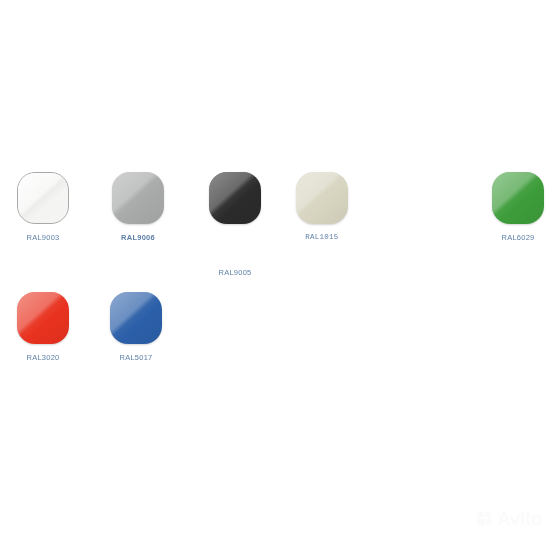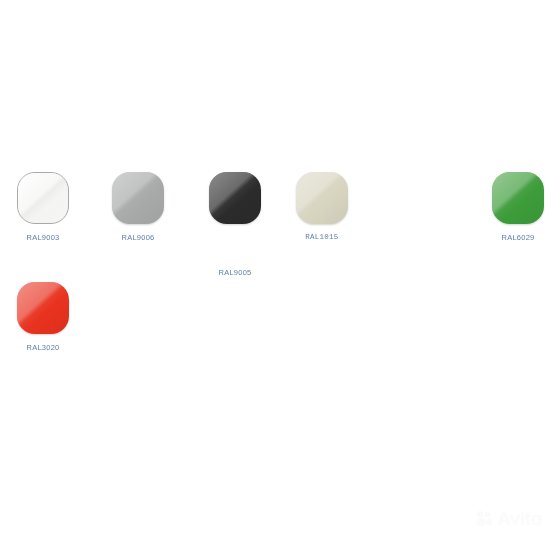--- a/index.html
+++ b/index.html
@@ -149,7 +149,7 @@
             <span class="gloss"></span>
           </div>
       </div>
-      <div class="chip-label" style="color: rgb(92, 127, 168);">RAL9006</div>
+      <div class="chip-label" style="color: rgb(92, 127, 168); font-weight: bold;">RAL9006</div>
     </div>
 
     <div class="swatch-cell" style="left:187px">

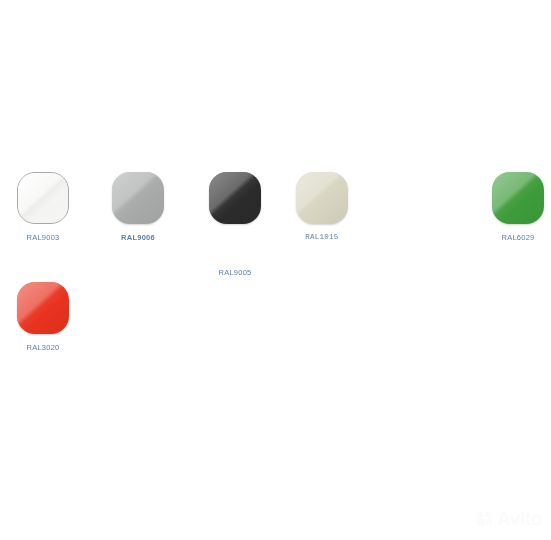--- a/index.html
+++ b/index.html
@@ -30,7 +30,7 @@
     height: 78px;
   }
   .swatch-row.row-1 { top: 172px; }
-  .swatch-row.row-2 { top: 282px; }
+  .swatch-row.row-2 { top: 292px; }
 
   .swatch-cell {
     position: absolute;

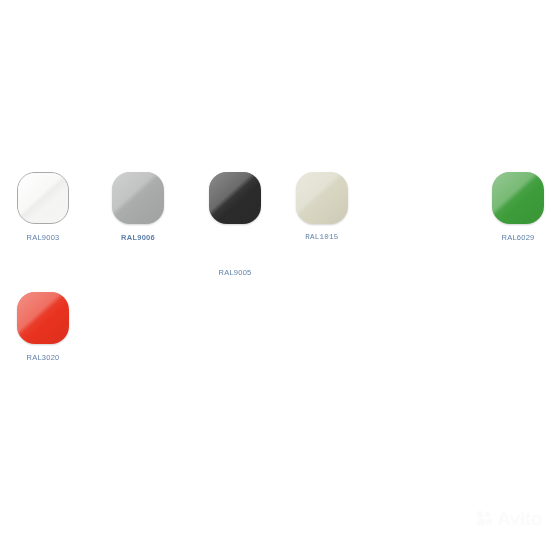--- a/index.html
+++ b/index.html
@@ -191,6 +191,14 @@
       <div class="chip-label" style="color: rgb(92, 127, 168);">RAL3020</div>
     </div>
 
+    <div class="swatch-cell" style="left:88px">
+      <div class="chip-wrap">
+        <div class="chip" style="background: rgb(43, 95, 168);">
+            <span class="gloss"></span>
+          </div>
+      </div>
+      <div class="chip-label" style="color: rgb(92, 127, 168);">RAL5017</div>
+    </div>
   </div>
 
 </div>

